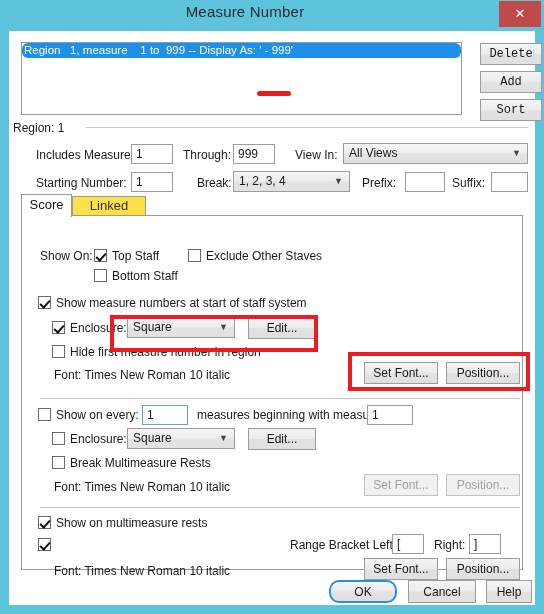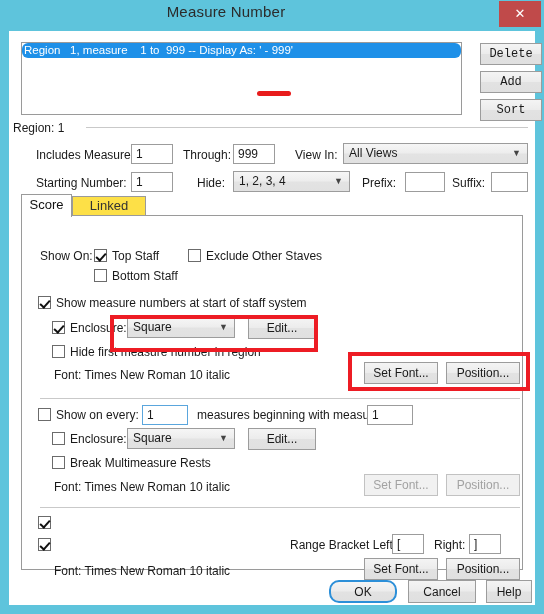--- a/index.html
+++ b/index.html
@@ -26,6 +26,7 @@
     text-align:center;
     font-size:15px;color:#2b2b2b;
     letter-spacing:.2px;
+    padding-left:19px;
   }
   .close-btn{
     position:absolute;right:3px;top:1px;width:42px;height:26px;

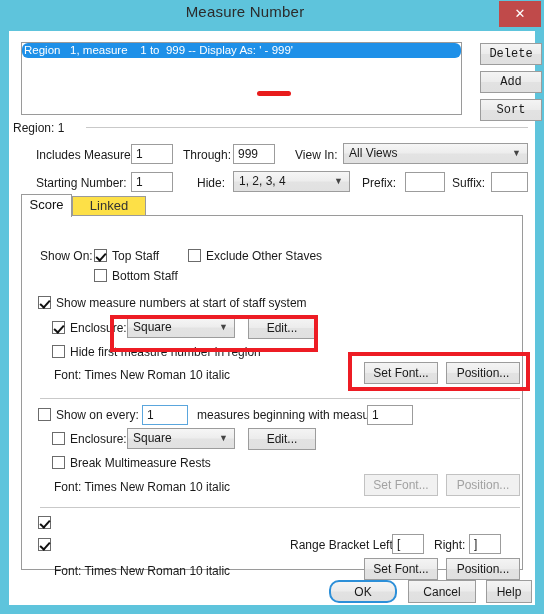--- a/index.html
+++ b/index.html
@@ -170,7 +170,7 @@
 
     <div class="lbl" style="left:27px;top:145px;">Starting Number:</div>
     <div class="tf" style="left:122px;top:141px;width:42px;">1</div>
-    <div class="lbl" style="left:188px;top:145px;">Hide:</div>
+    <div class="lbl" style="left:188px;top:145px;">Break:</div>
     <div class="combo" style="left:224px;top:140px;width:117px;">
       <span>1, 2, 3, 4</span>
       <span class="arrow">▼</span>

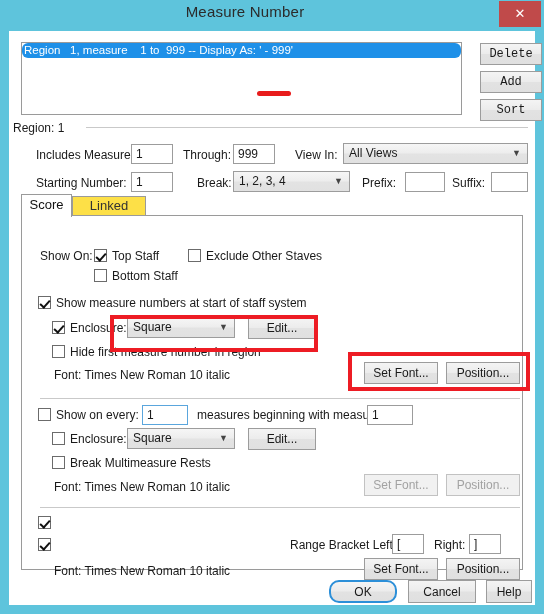--- a/index.html
+++ b/index.html
@@ -240,6 +240,7 @@
       <div class="hr" style="left:18px;top:291px;width:480px;"></div>
 
       <div class="cb checked" style="left:16px;top:300px;"></div>
+      <div class="lbl" style="left:34px;top:300px;">Show on multimeasure rests</div>
 
       <div class="cb checked" style="left:16px;top:322px;"></div>
       <div class="lbl" style="left:268px;top:322px;">Range Bracket Left:</div>

